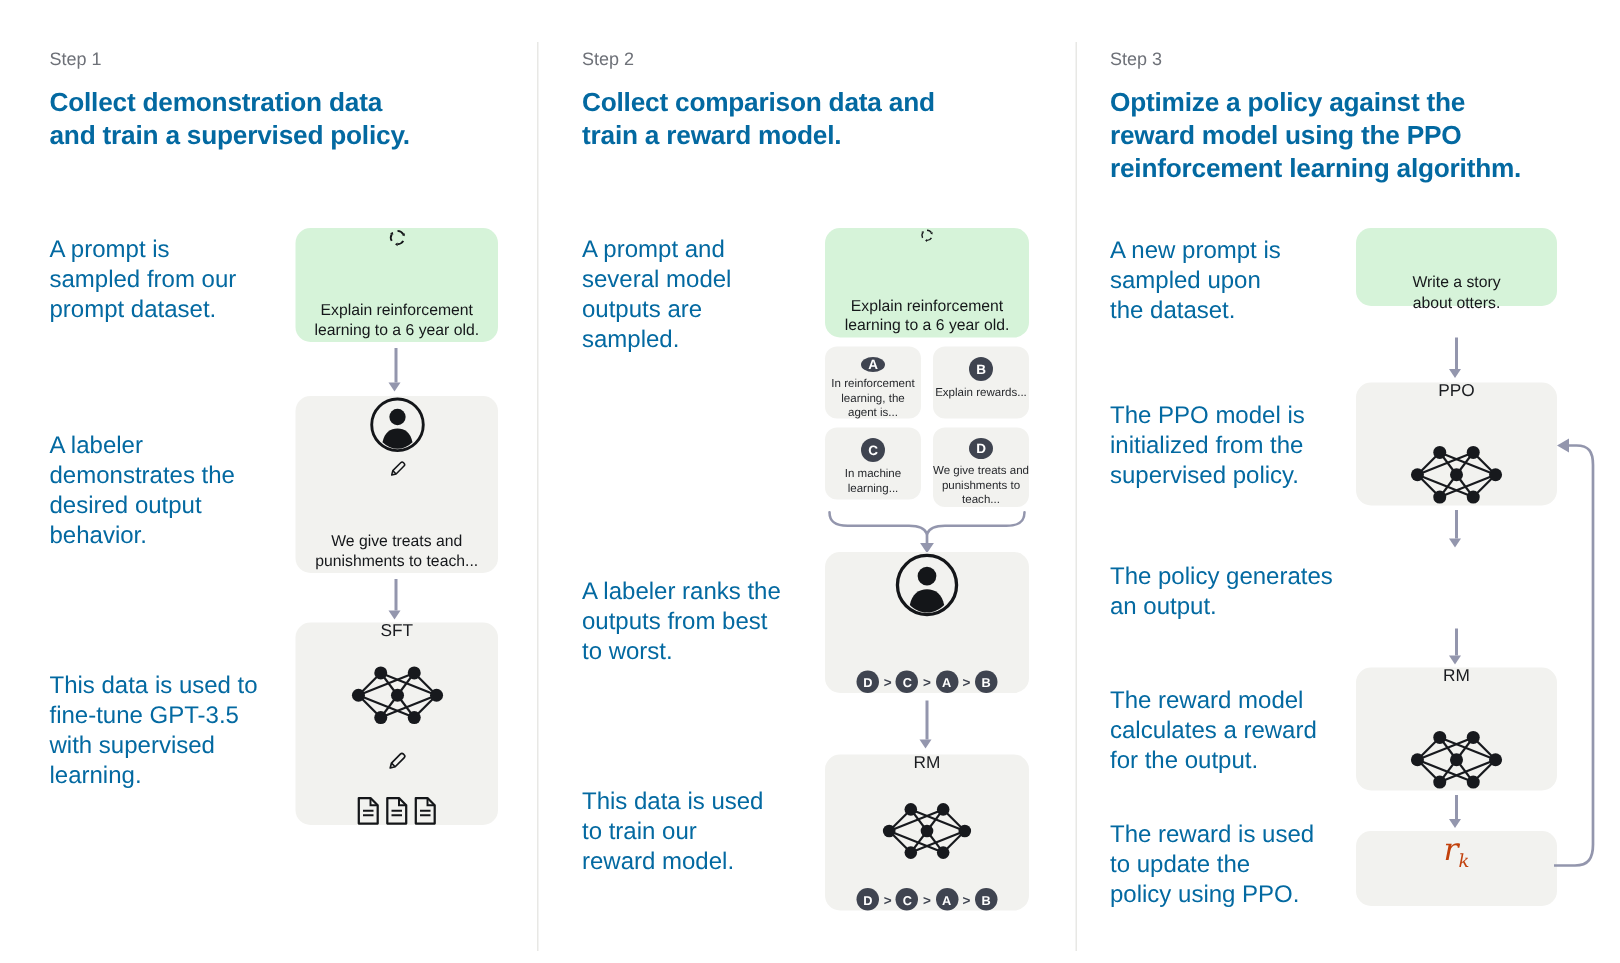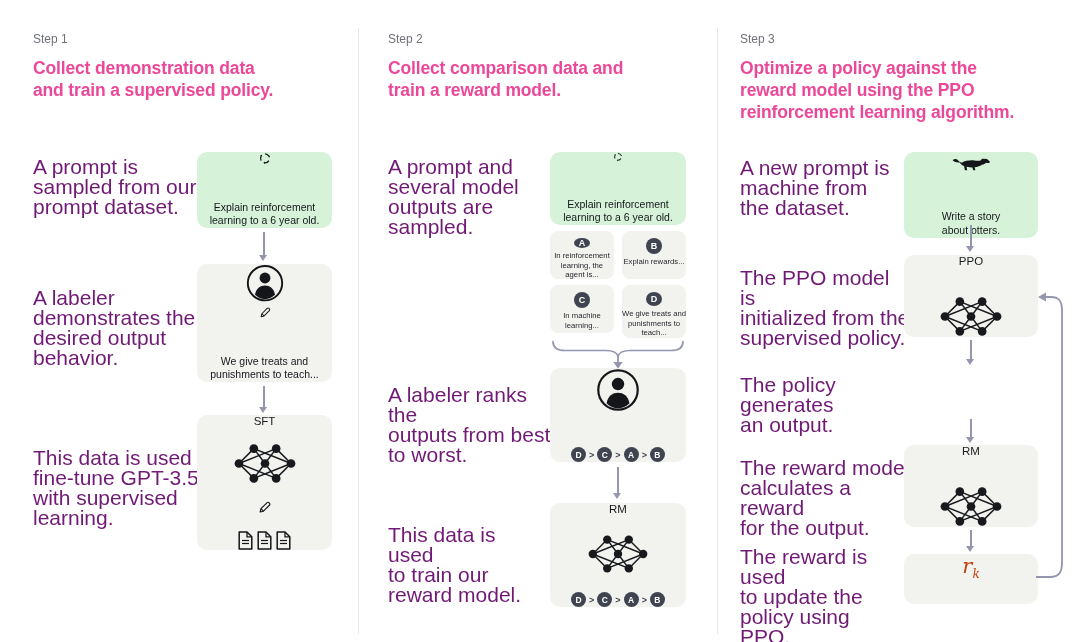--- a/index.html
+++ b/index.html
@@ -11,7 +11,7 @@
   .divider { position:absolute; top:28px; height:606px; width:1px; background:var(--divider,#e8e8e5); }
   .step-label { position:absolute; font-size:12px; color:var(--muted,#6e7178); }
   .heading { position:absolute; font-size:17.5px; font-weight:700; line-height:22px;
-             color:#ec4899; white-space:pre-line; letter-spacing:-0.15px; }
+             color:#0369a1; white-space:pre-line; letter-spacing:-0.15px; }
   .caption { position:absolute; font-size:21px; line-height:20px; color:#701a75; white-space:pre-line; }
   .gbox { position:absolute; background:var(--green,#d6f3d9); border-radius:10px;
           display:flex; flex-direction:column; align-items:center; justify-content:center; gap:5px; }

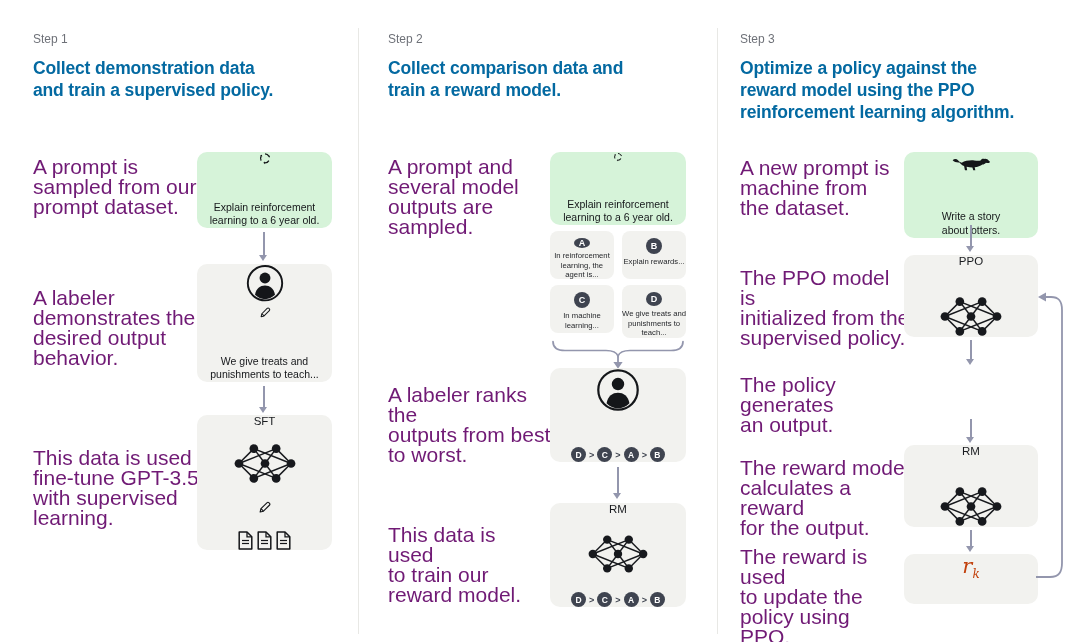--- a/index.html
+++ b/index.html
@@ -12,7 +12,7 @@
   .step-label { position:absolute; font-size:12px; color:var(--muted,#6e7178); }
   .heading { position:absolute; font-size:17.5px; font-weight:700; line-height:22px;
              color:#0369a1; white-space:pre-line; letter-spacing:-0.15px; }
-  .caption { position:absolute; font-size:21px; line-height:20px; color:#701a75; white-space:pre-line; }
+  .caption { position:absolute; font-size:16px; line-height:20px; color:#0369a1; white-space:pre-line; }
   .gbox { position:absolute; background:var(--green,#d6f3d9); border-radius:10px;
           display:flex; flex-direction:column; align-items:center; justify-content:center; gap:5px; }
   .fbox { position:absolute; background:var(--graybox,#f2f2ef); border-radius:10px;

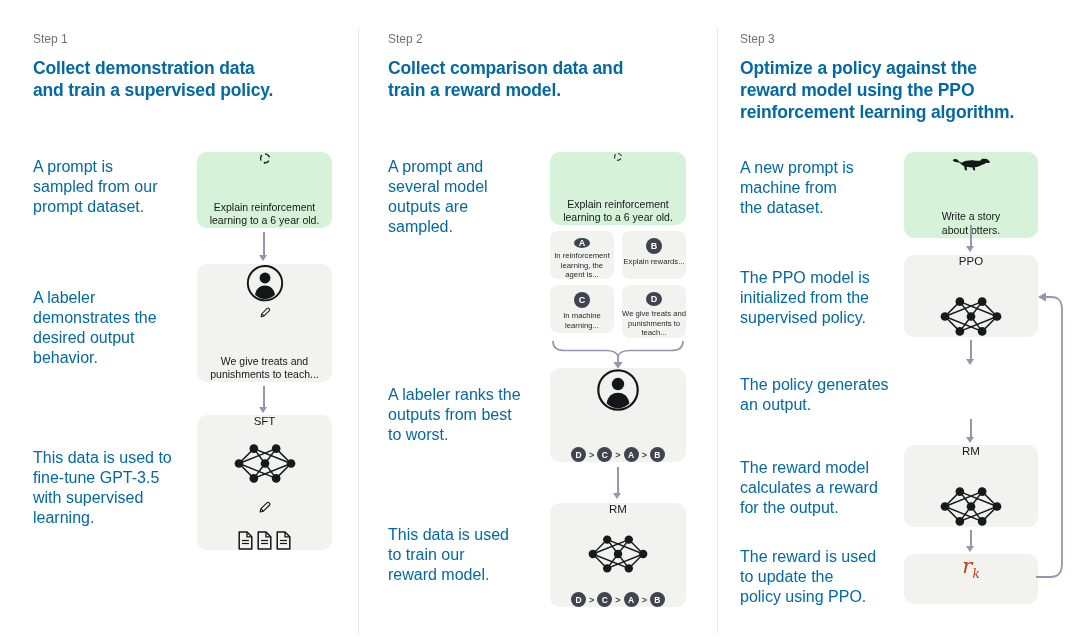--- a/index.html
+++ b/index.html
@@ -275,7 +275,7 @@
 reward model using the PPO
 reinforcement learning algorithm.</div>
   <div class="caption" style="left:740px;top:158px;width:155px">A new prompt is
-machine from
+sampled upon
 the dataset.</div>
   <div class="caption" style="left:740px;top:268px;width:170px">The PPO model is
 initialized from the

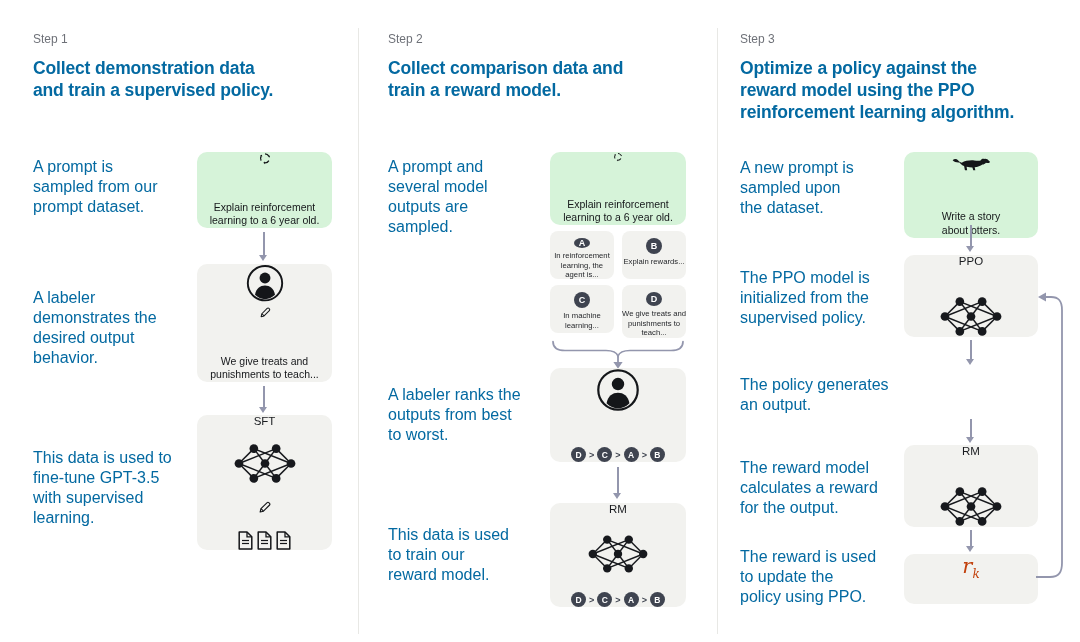--- a/index.html
+++ b/index.html
@@ -289,7 +289,7 @@
 calculates a reward
 for the output.</div>
 
-  <div class="gbox" style="left:904px;top:152px;width:134px;height:86px">
+  <div class="gbox" style="left:904px;top:152px;width:134px;height:52px">
     <svg width="40" height="21" viewBox="0 0 48 24">
       <path d="M2 8.2 C3.8 6.2 6.8 6.3 8.4 8.2 C9.4 9.6 10.9 10.8 12.9 11 C16.9 8.8 22.9 7.8 27.9 8.4 C30.9 8.7 33.9 9.3 35.9 8 C36.7 6.5 38.4 5.9 39.9 6.6 C41.9 6 44.4 7 45.4 8.8 C46.4 9.1 46.9 9.9 46.4 10.7 C45.4 11.7 43.4 11.4 41.9 11 C40.9 12.4 39.4 13.1 37.7 13.2 C35.4 15.1 31.9 16.2 28.4 16.5 L29.2 20 L26.7 20 L25.7 16.7 C23.4 16.7 20.9 16.5 18.7 15.9 L19.4 20 L16.7 20 L15.7 15.1 C13.4 14.2 11.4 12.7 10.2 10.8 C7.4 11.2 3.7 10.3 2 8.2 Z" fill="#141619"></path>
     </svg>

